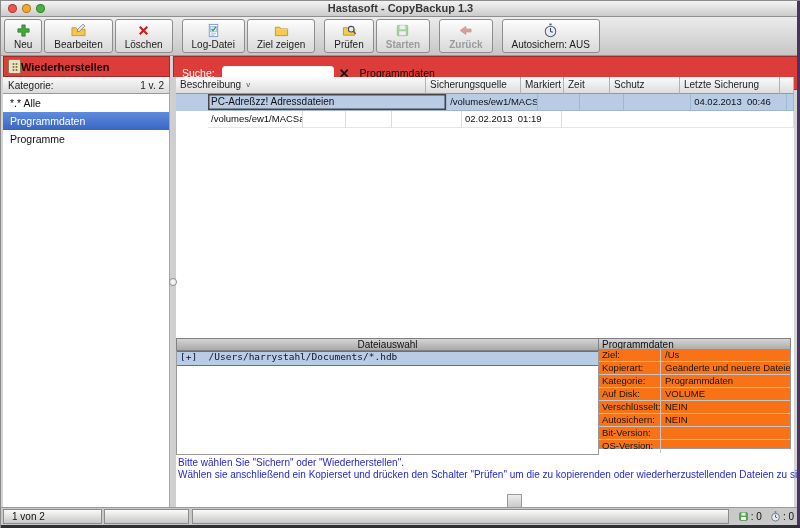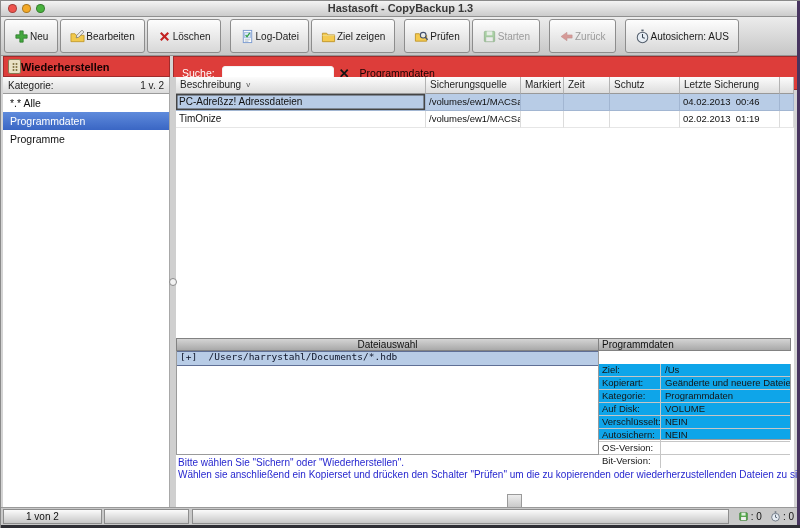--- a/index.html
+++ b/index.html
@@ -26,7 +26,7 @@
   .toolbar { position:absolute; top:16px; left:0; right:3px; height:39px;
              background:linear-gradient(#ececec,#c6c6c6); border-bottom:1px solid #959595;
              display:flex; align-items:center; padding:0 3px; }
-  .tbtn { height:34px; display:flex; flex-direction:row; align-items:center; justify-content:center;
+  .tbtn { height:34px; display:flex; flex-direction:column; align-items:center; justify-content:center;
           gap:1px; border:1px solid #8d8d8d; border-radius:3px;
           background:linear-gradient(#fdfdfd,#d8d8d8); padding:2px 9px; font-size:10px;
           color:#1c1c1c; margin-right:2px; cursor:default; white-space:nowrap; }

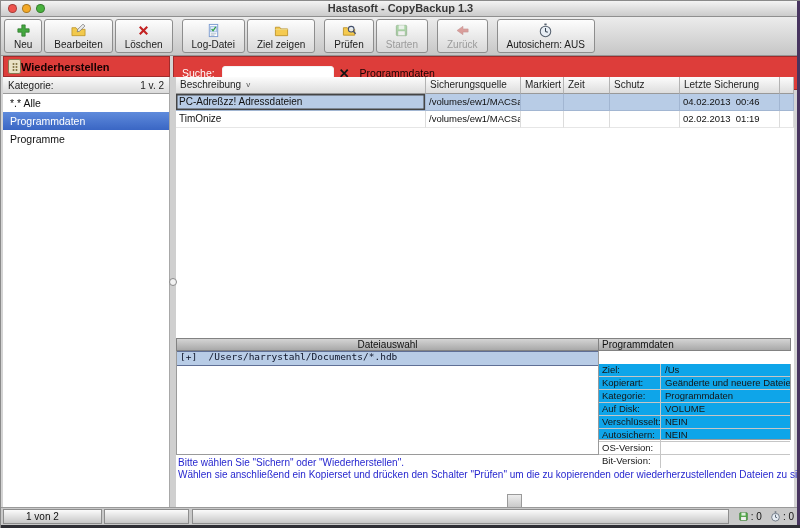--- a/index.html
+++ b/index.html
@@ -31,7 +31,7 @@
           background:linear-gradient(#fdfdfd,#d8d8d8); padding:2px 9px; font-size:10px;
           color:#1c1c1c; margin-right:2px; cursor:default; white-space:nowrap; }
   .tbtn svg { width:15px; height:15px; }
-  .tbtn.disabled { color:#9b9b9b; }
+  .tbtn.disabled { color:#9b9b9b;font-weight:bold; }
   .tbtn.disabled svg { opacity:.45; }
   .tbsep { width:7px; }
 

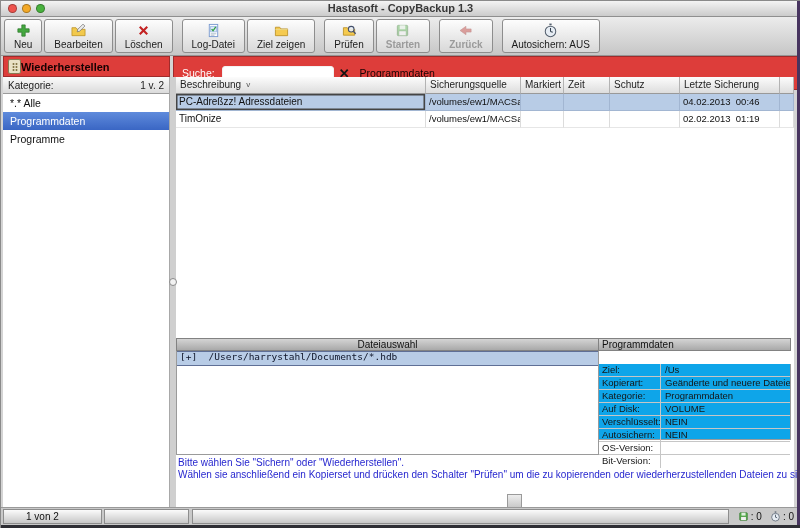--- a/index.html
+++ b/index.html
@@ -73,7 +73,7 @@
         white-space:nowrap; overflow:hidden; display:flex; align-items:center; gap:5px; }
   .sort { font-size:8px; color:#555; }
   .w0{width:250px} .w1{width:95px} .w2{width:43px} .w3{width:46px} .w4{width:70px} .w5{width:100px} .wf{flex:1}
-  .trow { display:flex; height:17px; font-size:9.5px; color:#101010; }
+  .trow { display:flex; height:17px; font-size:9.5px; color:#101010;padding-left:32px; }
   .trow .td { padding:0 3px; line-height:16px; border-right:1px solid #dcdcdc; white-space:pre; overflow:hidden; }
   .trow.selected { background:#b8cce6; }
   .trow.selected .td { border-right:1px solid #a2b6d2; border-bottom:1px solid #a2b6d2; }

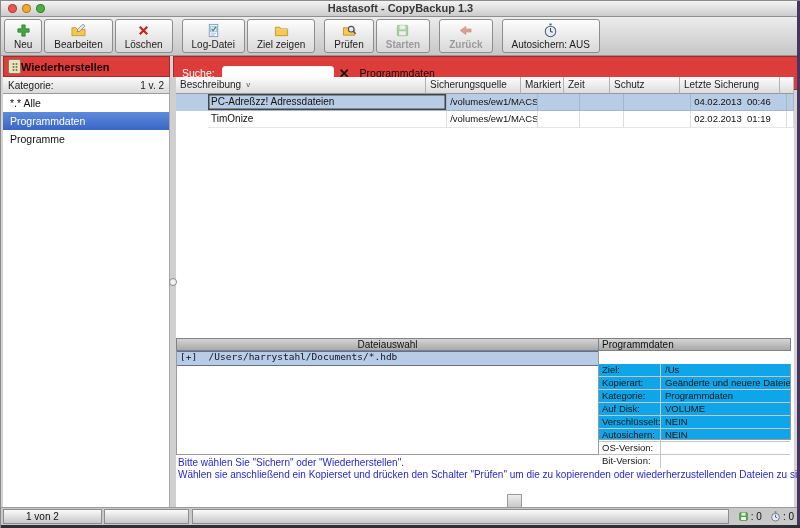--- a/index.html
+++ b/index.html
@@ -264,7 +264,6 @@
       <div class="td wf"></div>
     </div>
     <div class="trow plain">
-      <div class="td w0 desc">TimOnize</div>
       <div class="td w1">/volumes/ew1/MACSave</div>
       <div class="td w2"></div>
       <div class="td w3"></div>

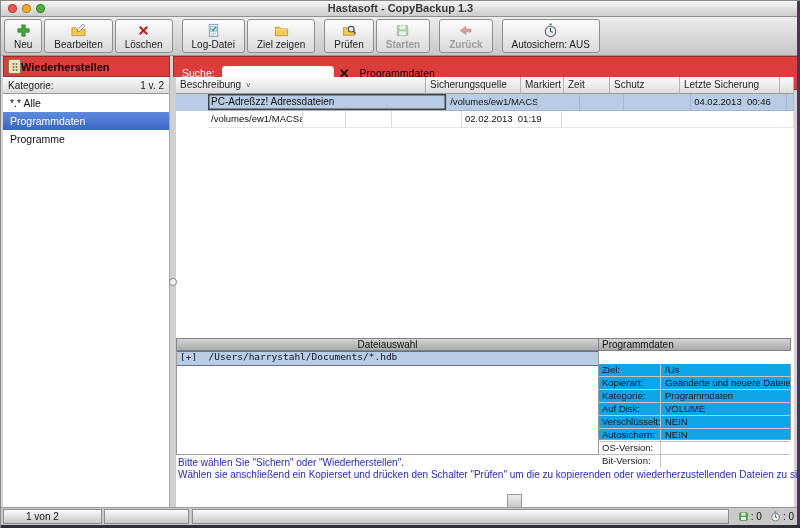--- a/index.html
+++ b/index.html
@@ -93,8 +93,8 @@
   .file-row { height:15px; background:#b8cce6; border-bottom:1px solid #5f6f96; box-shadow:inset 0 1px 0 #5f6f96;
               font-family:"DejaVu Sans Mono", monospace; font-size:9.5px; line-height:12px;
               padding-left:3px; white-space:pre; color:#0e1428; overflow:hidden; }
-  .copy-body { position:absolute; left:423px; top:287px; width:192px; height:76px;
-               border-right:1px solid #9a9a9a; border-bottom:1px solid #9a9a9a; background:#0ea5e9; }
+  .copy-body { position:absolute; left:423px; top:272px; width:192px; height:100px;
+               border-right:1px solid #9a9a9a; border-bottom:1px solid #9a9a9a; background:#f97316; }
   .copy-row { display:flex; height:13px; border-bottom:1px solid #c6c6c6; font-size:9.5px; line-height:12px; }
   .copy-row:last-child { border-bottom:none; }
   .copy-label { width:62px; padding-left:3px; border-right:1px solid #c6c6c6; color:#151515; white-space:nowrap; overflow:hidden; }

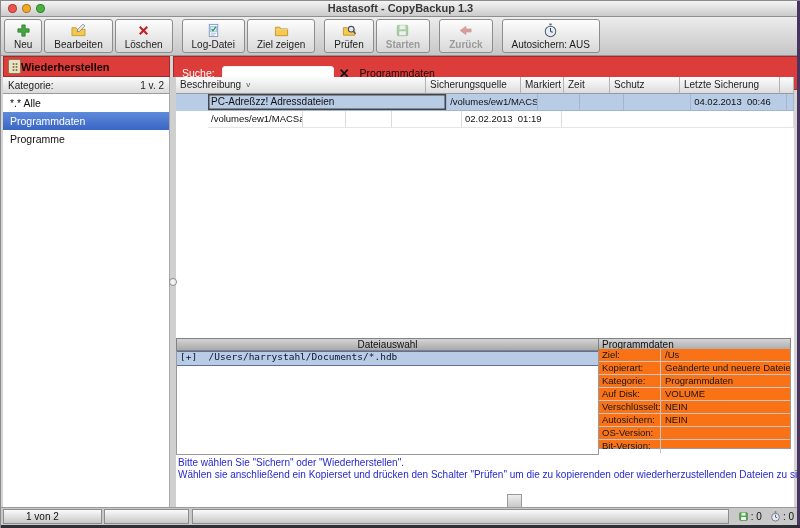--- a/index.html
+++ b/index.html
@@ -305,11 +305,11 @@
         <div class="copy-value">NEIN</div>
       </div>
       <div class="copy-row">
+        <div class="copy-label">Bit-Version:</div>
+        <div class="copy-value"></div>
+      </div>
+      <div class="copy-row">
         <div class="copy-label">OS-Version:</div>
-        <div class="copy-value"></div>
-      </div>
-      <div class="copy-row">
-        <div class="copy-label">Bit-Version:</div>
         <div class="copy-value"></div>
       </div>
     </div>

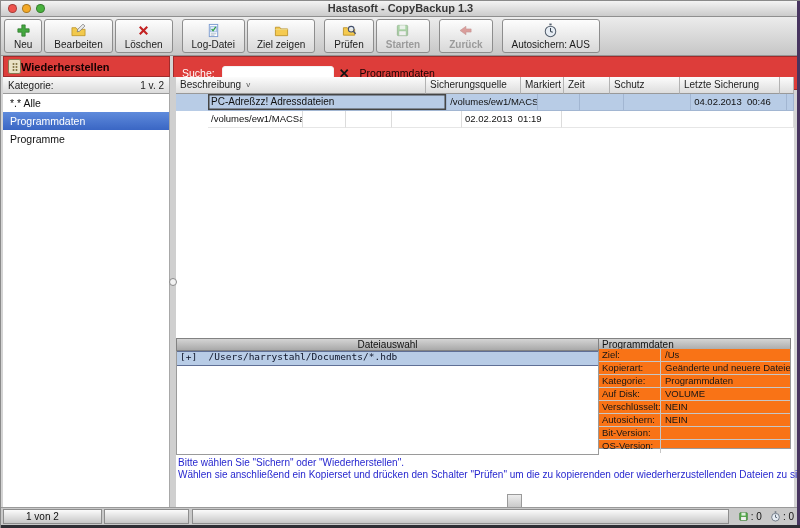--- a/index.html
+++ b/index.html
@@ -109,7 +109,7 @@
   .statusbar { position:absolute; left:0; bottom:3px; width:797px; height:18px; background:#c9c9c9;
                border-top:1px solid #9a9a9a; z-index:10; }
   .sseg { position:absolute; top:1px; height:15px; background:linear-gradient(#fbfbfb,#c7c7c7);
-          border:1px solid #8d8d8d; font-size:10px; line-height:13px; padding-left:22px; color:#111; }
+          border:1px solid #8d8d8d; font-size:10px; line-height:13px; padding-left:8px; color:#111; }
   .sseg1 { left:2px;   width:99px;  }
   .sseg2 { left:103px; width:85px;  }
   .sseg3 { left:191px; width:537px; }

